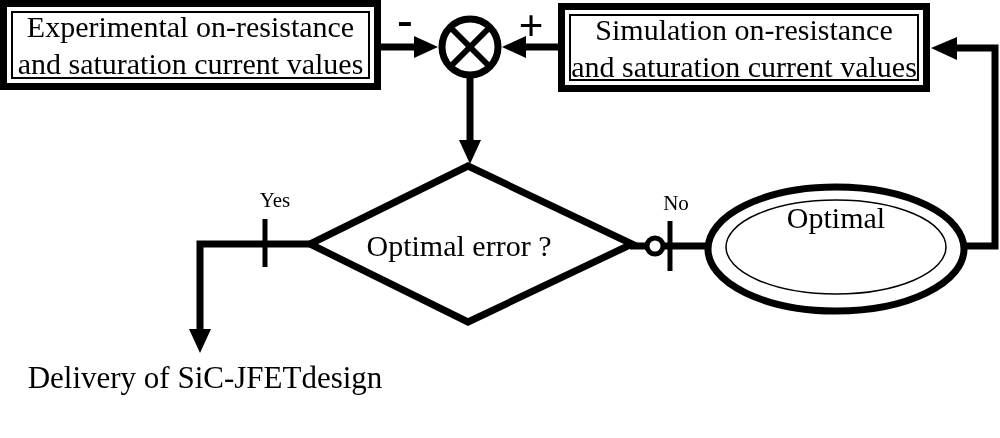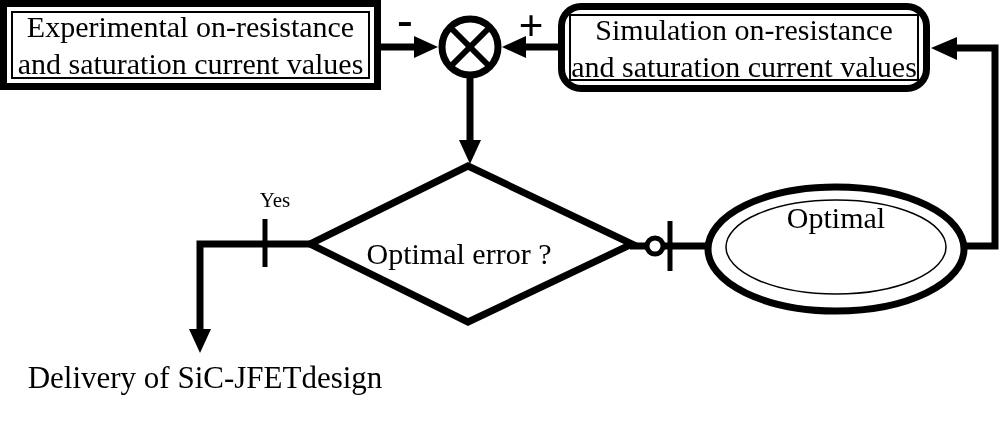--- a/index.html
+++ b/index.html
@@ -83,7 +83,7 @@
     </div>
   </div>
 
-  <div class="dbox" style="left:558px; top:3px; width:372px; height:89px;border-radius:23px;">
+  <div class="dbox" style="left:558px; top:3px; width:372px; height:89px;">
     <div class="dbox-inner">
       <div>Simulation on-resistance</div>
       <div>and saturation current values</div>

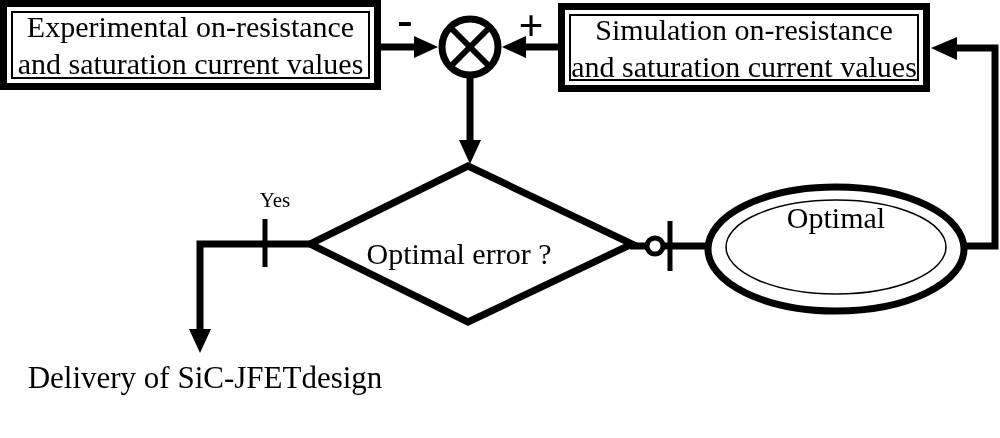--- a/index.html
+++ b/index.html
@@ -96,6 +96,7 @@
   <div class="lbl decision-label" style="left:339px; top:236px; width:240px;">Optimal error ?</div>
 
   <div class="lbl branch" style="left:246px; top:183px; width:58px;">Yes</div>
+  <div class="lbl branch" style="left:647px; top:186px; width:58px;">No</div>
 
   <div class="lbl ellipse-label" style="left:711px; top:200px; width:250px;">
     <div>Optimal</div>

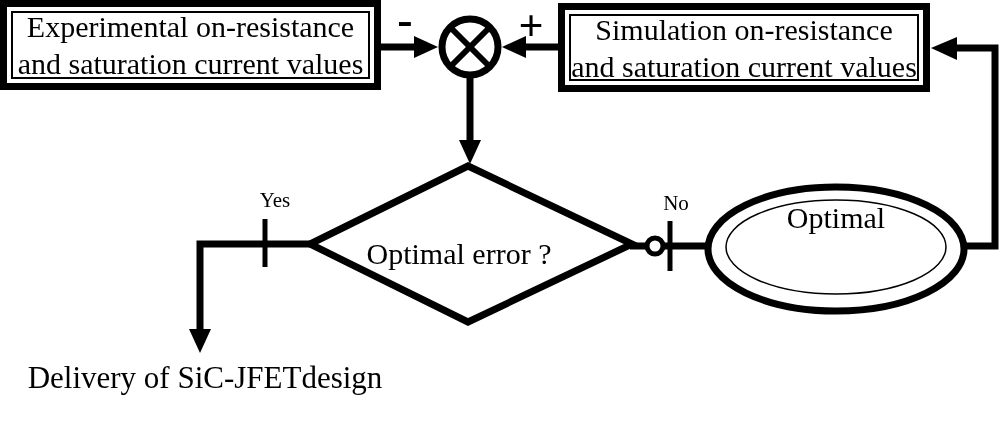--- a/index.html
+++ b/index.html
@@ -93,7 +93,7 @@
   <div class="lbl sign" style="left:389px; top:0px; width:32px;">-</div>
   <div class="lbl sign" style="left:514px; top:6px; width:34px; font-size:44px;">+</div>
 
-  <div class="lbl decision-label" style="left:339px; top:236px; width:240px;">Optimal error ?</div>
+  <div class="lbl decision-label" style="left:339px; top:228px; width:240px;">Optimal error ?</div>
 
   <div class="lbl branch" style="left:246px; top:183px; width:58px;">Yes</div>
   <div class="lbl branch" style="left:647px; top:186px; width:58px;">No</div>

